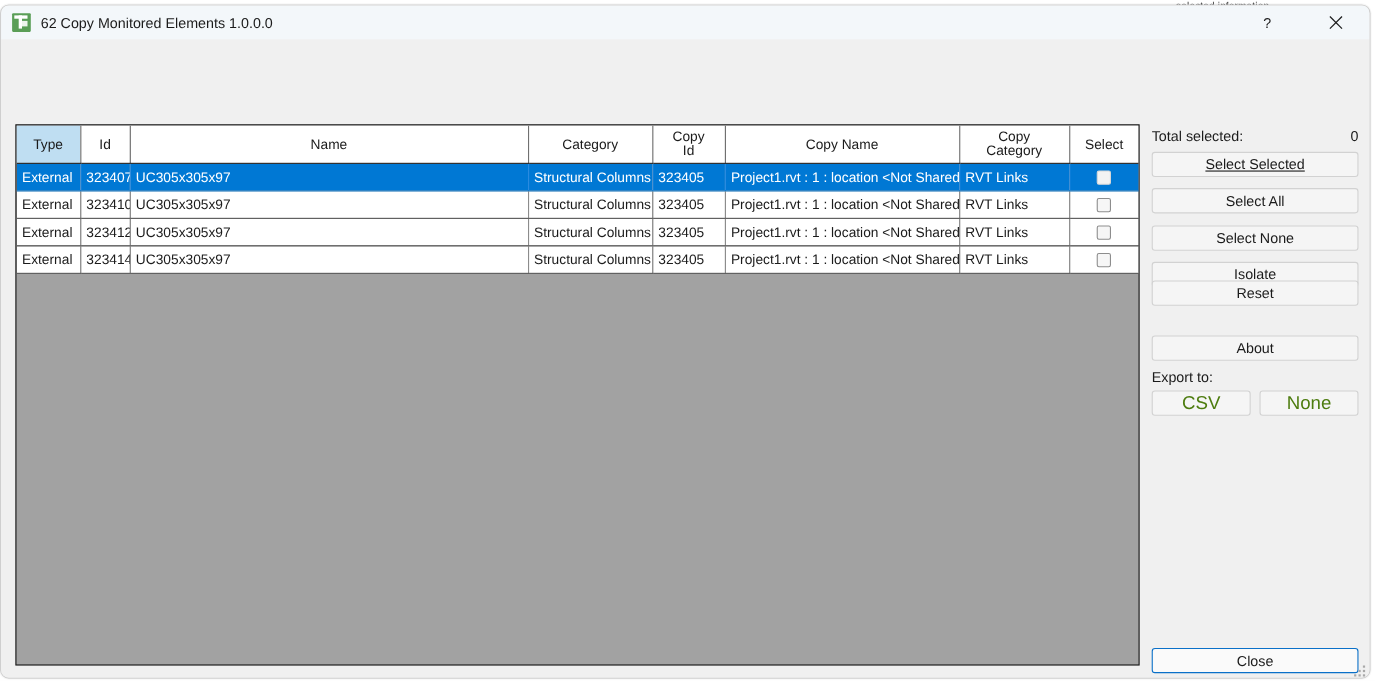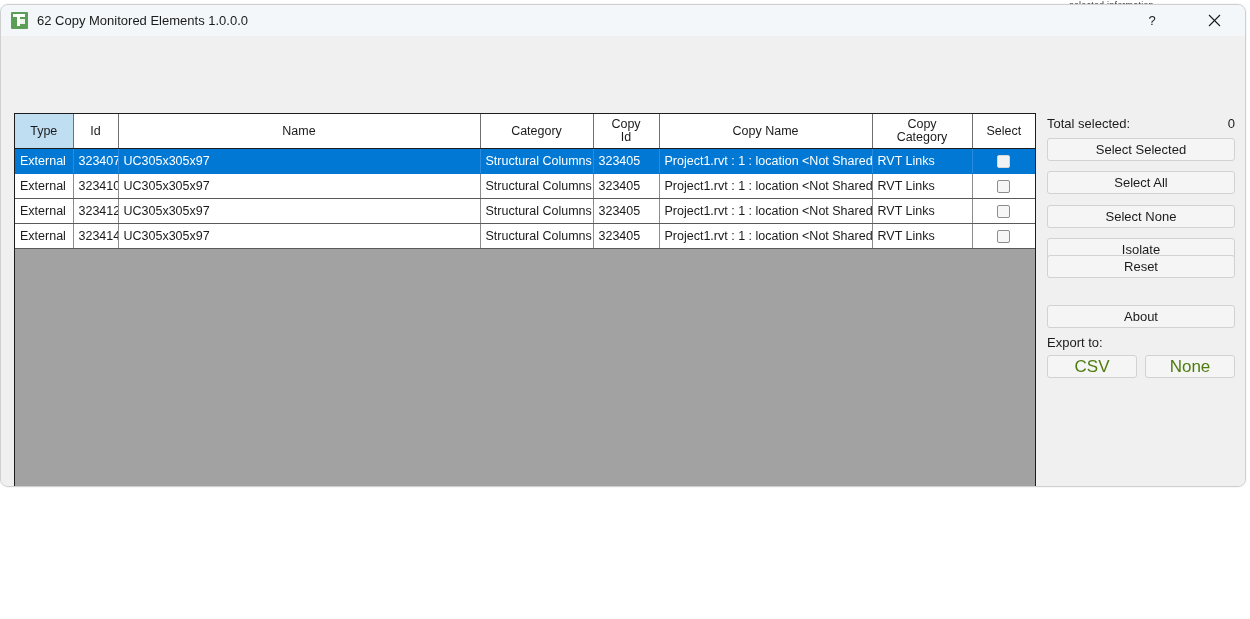--- a/index.html
+++ b/index.html
@@ -40,7 +40,7 @@
     position: absolute;
     left: 0px; top: 4px;
     width: 1246px;
-    height: 483px;
+    height: 613px;
     background: #f0f0f0;
     border: 1px solid #cfcfcf;
     border-radius: 8px;

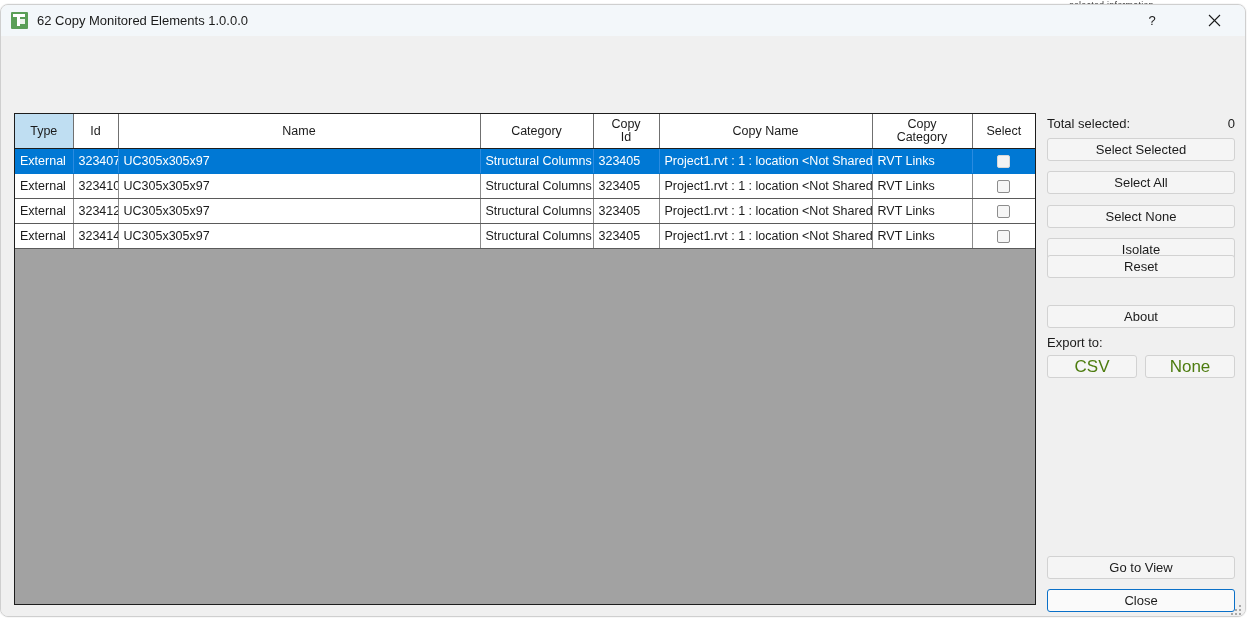--- a/index.html
+++ b/index.html
@@ -302,7 +302,7 @@
     border: 1.5px solid #0a70c8;
     background: #fafafa;
   }
-  #btn-select-selected { top: 25px; }
+  #btn-select-selected { top: 25px; text-decoration: underline; }
   #btn-select-all      { top: 58px; }
   #btn-select-none     { top: 92px; }
   #btn-isolate         { top: 125px; }

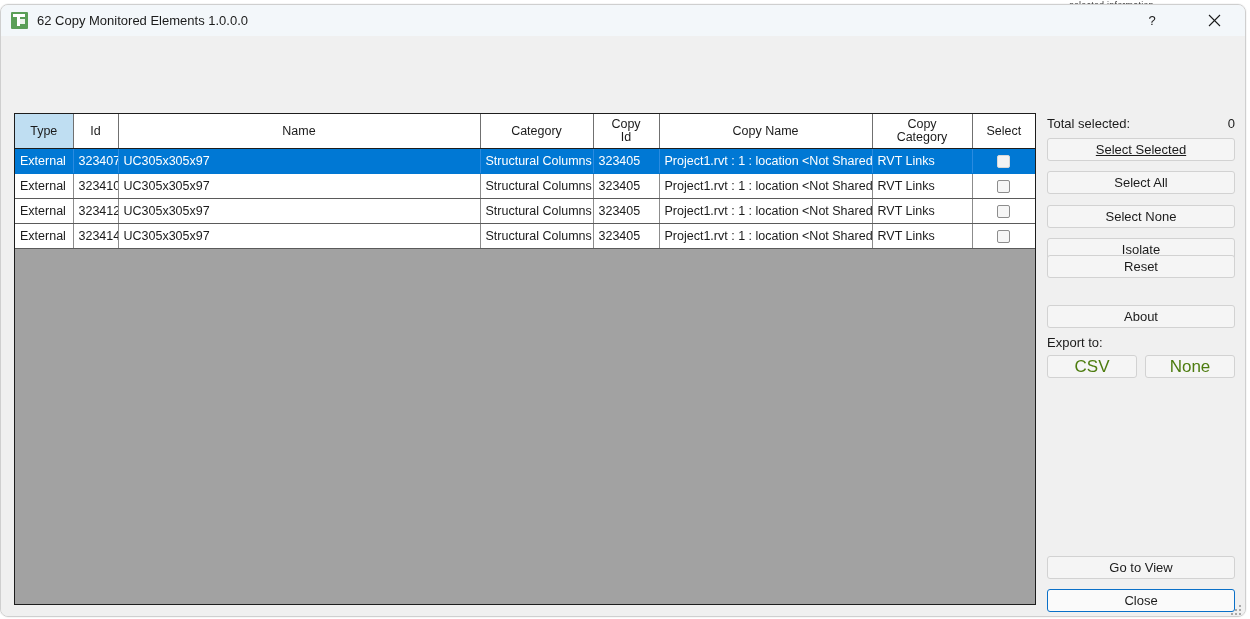--- a/index.html
+++ b/index.html
@@ -482,7 +482,6 @@
       <button class="export-button" id="btn-csv">CSV</button>
       <button class="export-button" id="btn-excel">None</button>
 
-      <button class="side-button" id="btn-goto-view">Go to View</button>
       <button class="side-button focused" id="btn-close">Close</button>
 
     </div>

